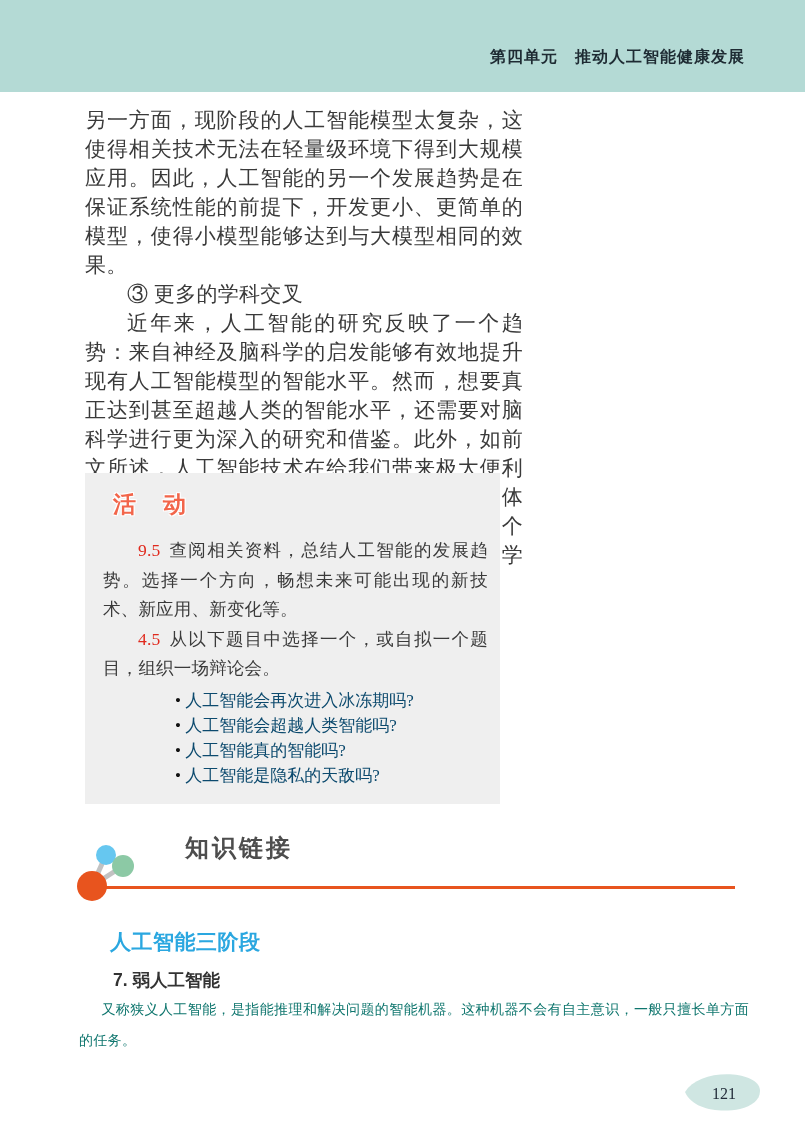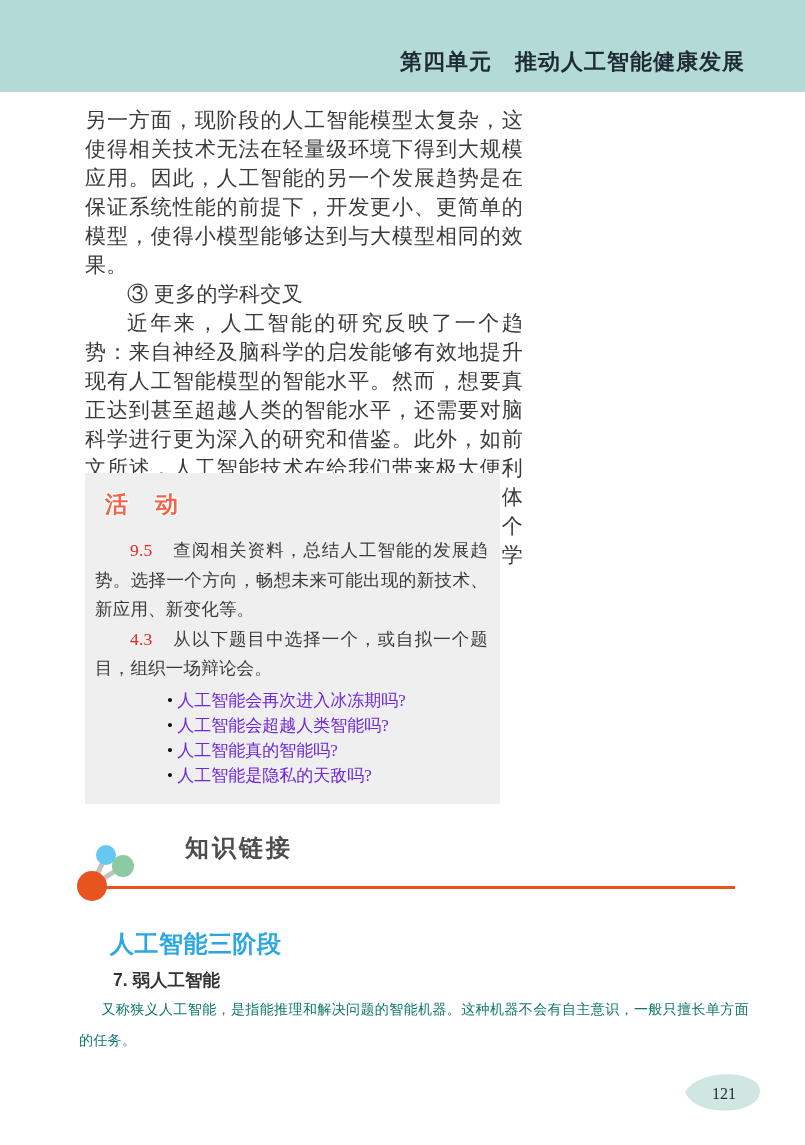--- a/index.html
+++ b/index.html
@@ -15,7 +15,7 @@
   .header-title {
     position:absolute; top:47px; right:60px;
     font-family:"Liberation Sans", sans-serif; font-weight:bold;
-    font-size:22px; color:#1e2b33; letter-spacing:1px; white-space:nowrap;
+    font-size:16px; color:#1e2b33; letter-spacing:1px; white-space:nowrap;
   }
 
   

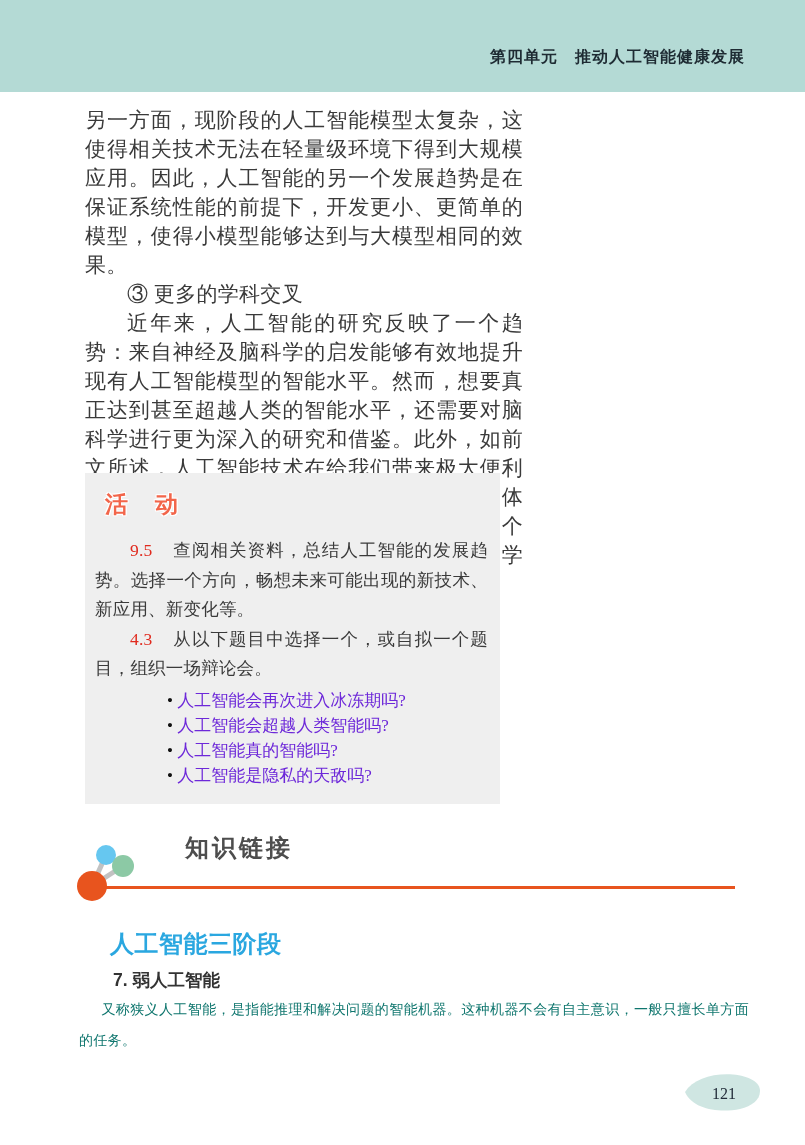--- a/index.html
+++ b/index.html
@@ -30,7 +30,7 @@
   
   .activity-box {
     position:absolute; left:85px; top:473px; width:415px; height:331px;
-    background:#efefef; padding:16px 12px 0 10px;
+    background:#efefef; padding:16px 12px 0 18px;
   }
   .activity-title {
     font-family:"Liberation Sans", sans-serif; font-size:23px; font-weight:bold;

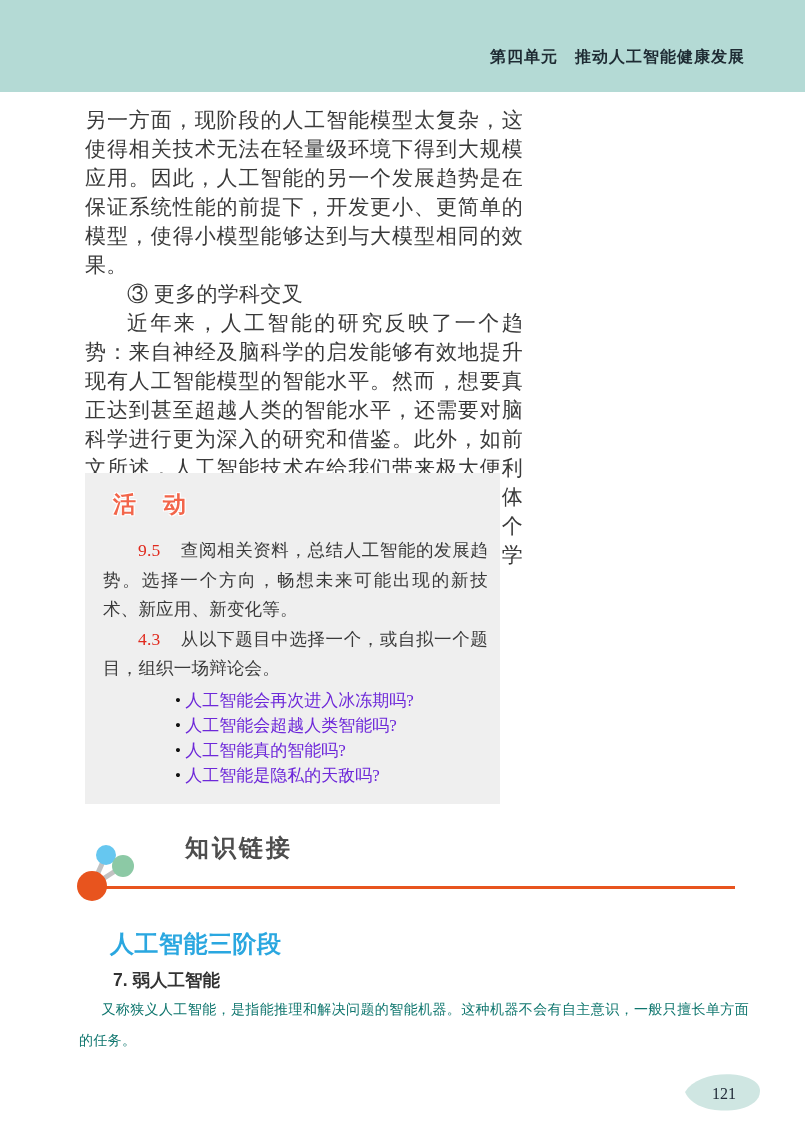--- a/index.html
+++ b/index.html
@@ -41,7 +41,7 @@
     text-indent:2em; font-size:17.5px; line-height:29.5px;
     color:#3a3a3a; text-align:justify; letter-spacing:0.2px;
   }
-  .activity-num { color:#e02a1e; margin-right:20px; font-family:"Liberation Serif", serif; }
+  .activity-num { color:#e02a1e; margin-right:8px; font-family:"Liberation Serif", serif; }
   .topics { list-style:none; margin:4px 0 0 72px; }
   .topics li { font-size:17px; line-height:25px; color:#6d28d9; }
   .topics li::before { content:"\2022\00a0"; color:#111111; }

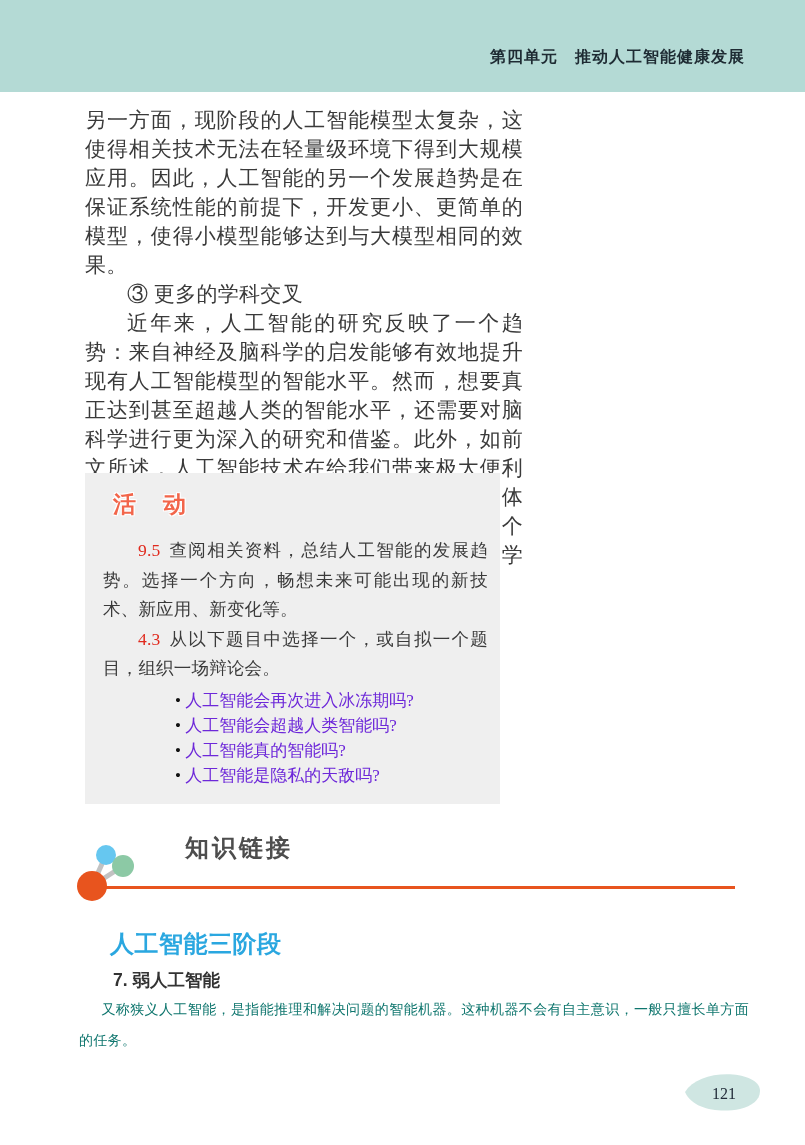--- a/index.html
+++ b/index.html
@@ -97,7 +97,7 @@
       <span class="activity-num">9.5</span><span>查阅相关资料，总结人工智能的发展趋势。选择一个方向，畅想未来可能出现的新技术、新应用、新变化等。</span>
     </p>
     <p class="activity-item">
-      <span class="activity-num">4.3</span><span>从以下题目中选择一个，或自拟一个题目，组织一场辩论会。</span>
+      <span class="activity-num">4.5</span><span>从以下题目中选择一个，或自拟一个题目，组织一场辩论会。</span>
     </p>
     <ul class="topics">
       <li>人工智能会再次进入冰冻期吗?</li>

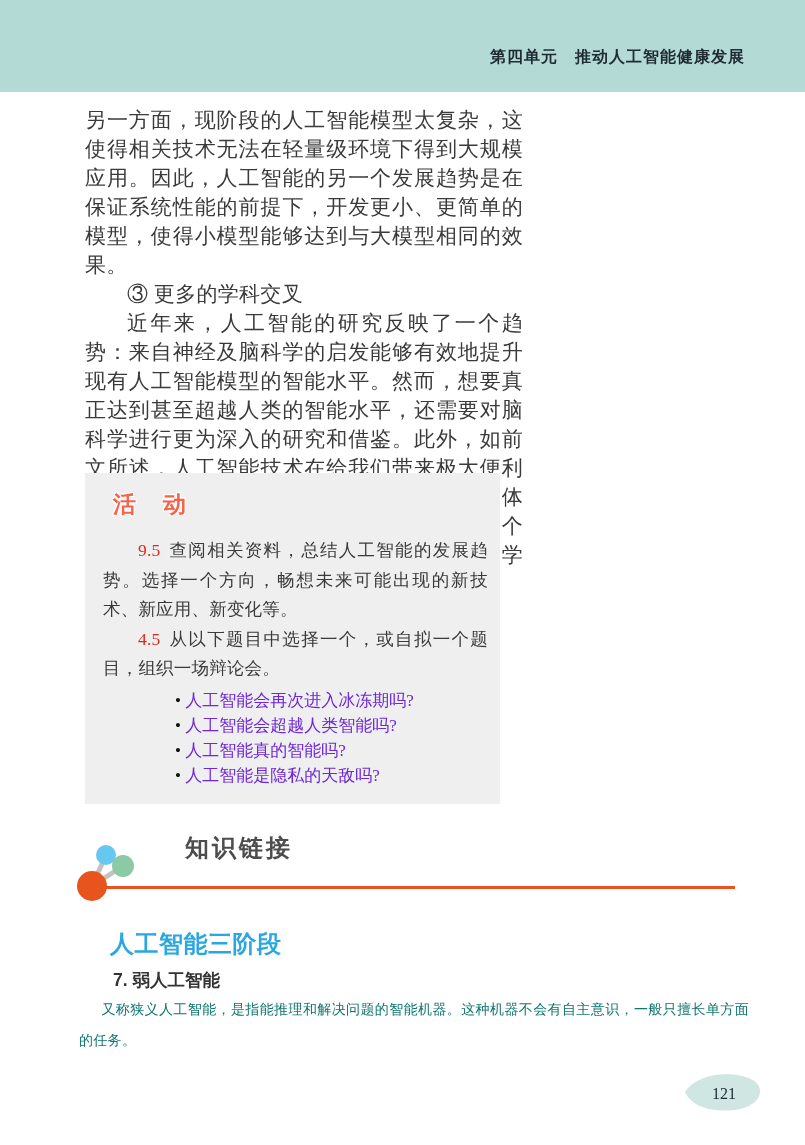--- a/index.html
+++ b/index.html
@@ -43,7 +43,7 @@
   }
   .activity-num { color:#e02a1e; margin-right:8px; font-family:"Liberation Serif", serif; }
   .topics { list-style:none; margin:4px 0 0 72px; }
-  .topics li { font-size:17px; line-height:25px; color:#6d28d9; }
+  .topics li { font-size:17px; line-height:25px; color:#0c4a6e; }
   .topics li::before { content:"\2022\00a0"; color:#111111; }
 
   

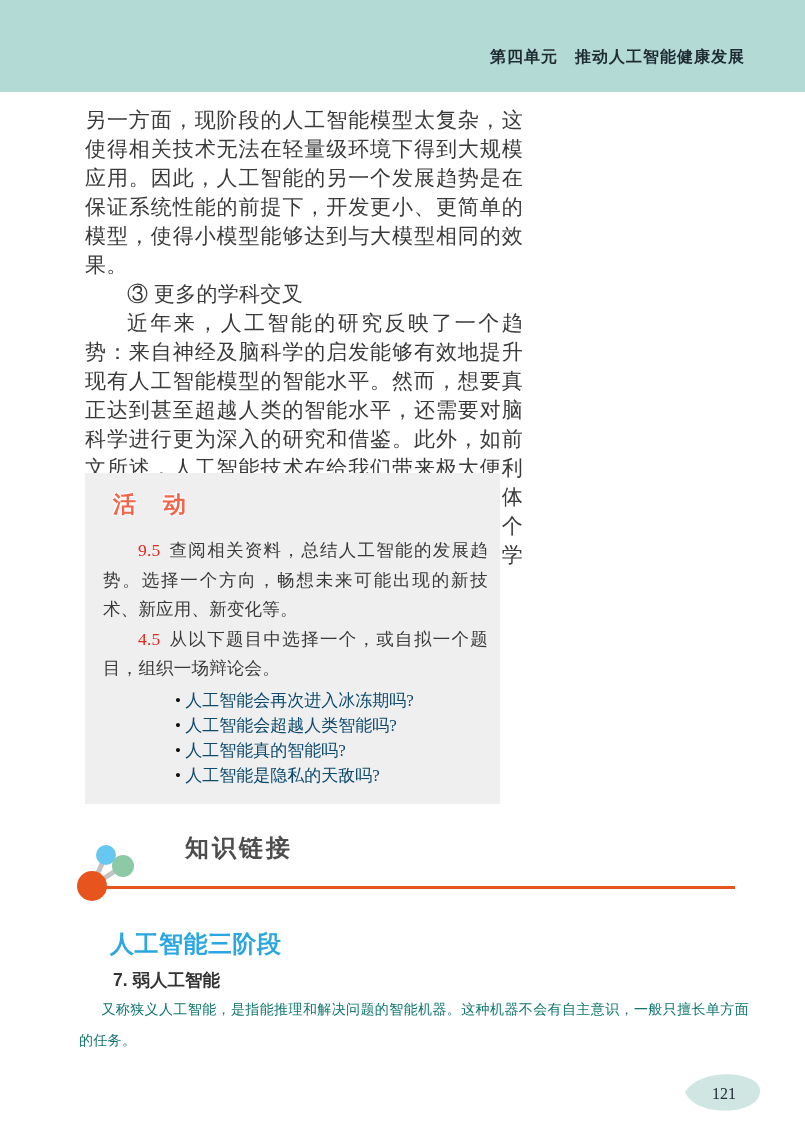--- a/index.html
+++ b/index.html
@@ -59,7 +59,7 @@
   .kl-section-title {
     position:absolute; left:110px; top:928px;
     font-family:"Liberation Sans", sans-serif; font-weight:bold;
-    font-size:24px; color:#2aa7e0; letter-spacing:0.5px;
+    font-size:21px; color:#2aa7e0; letter-spacing:0.5px;
   }
   .kl-sub-heading {
     position:absolute; left:113px; top:968px;

